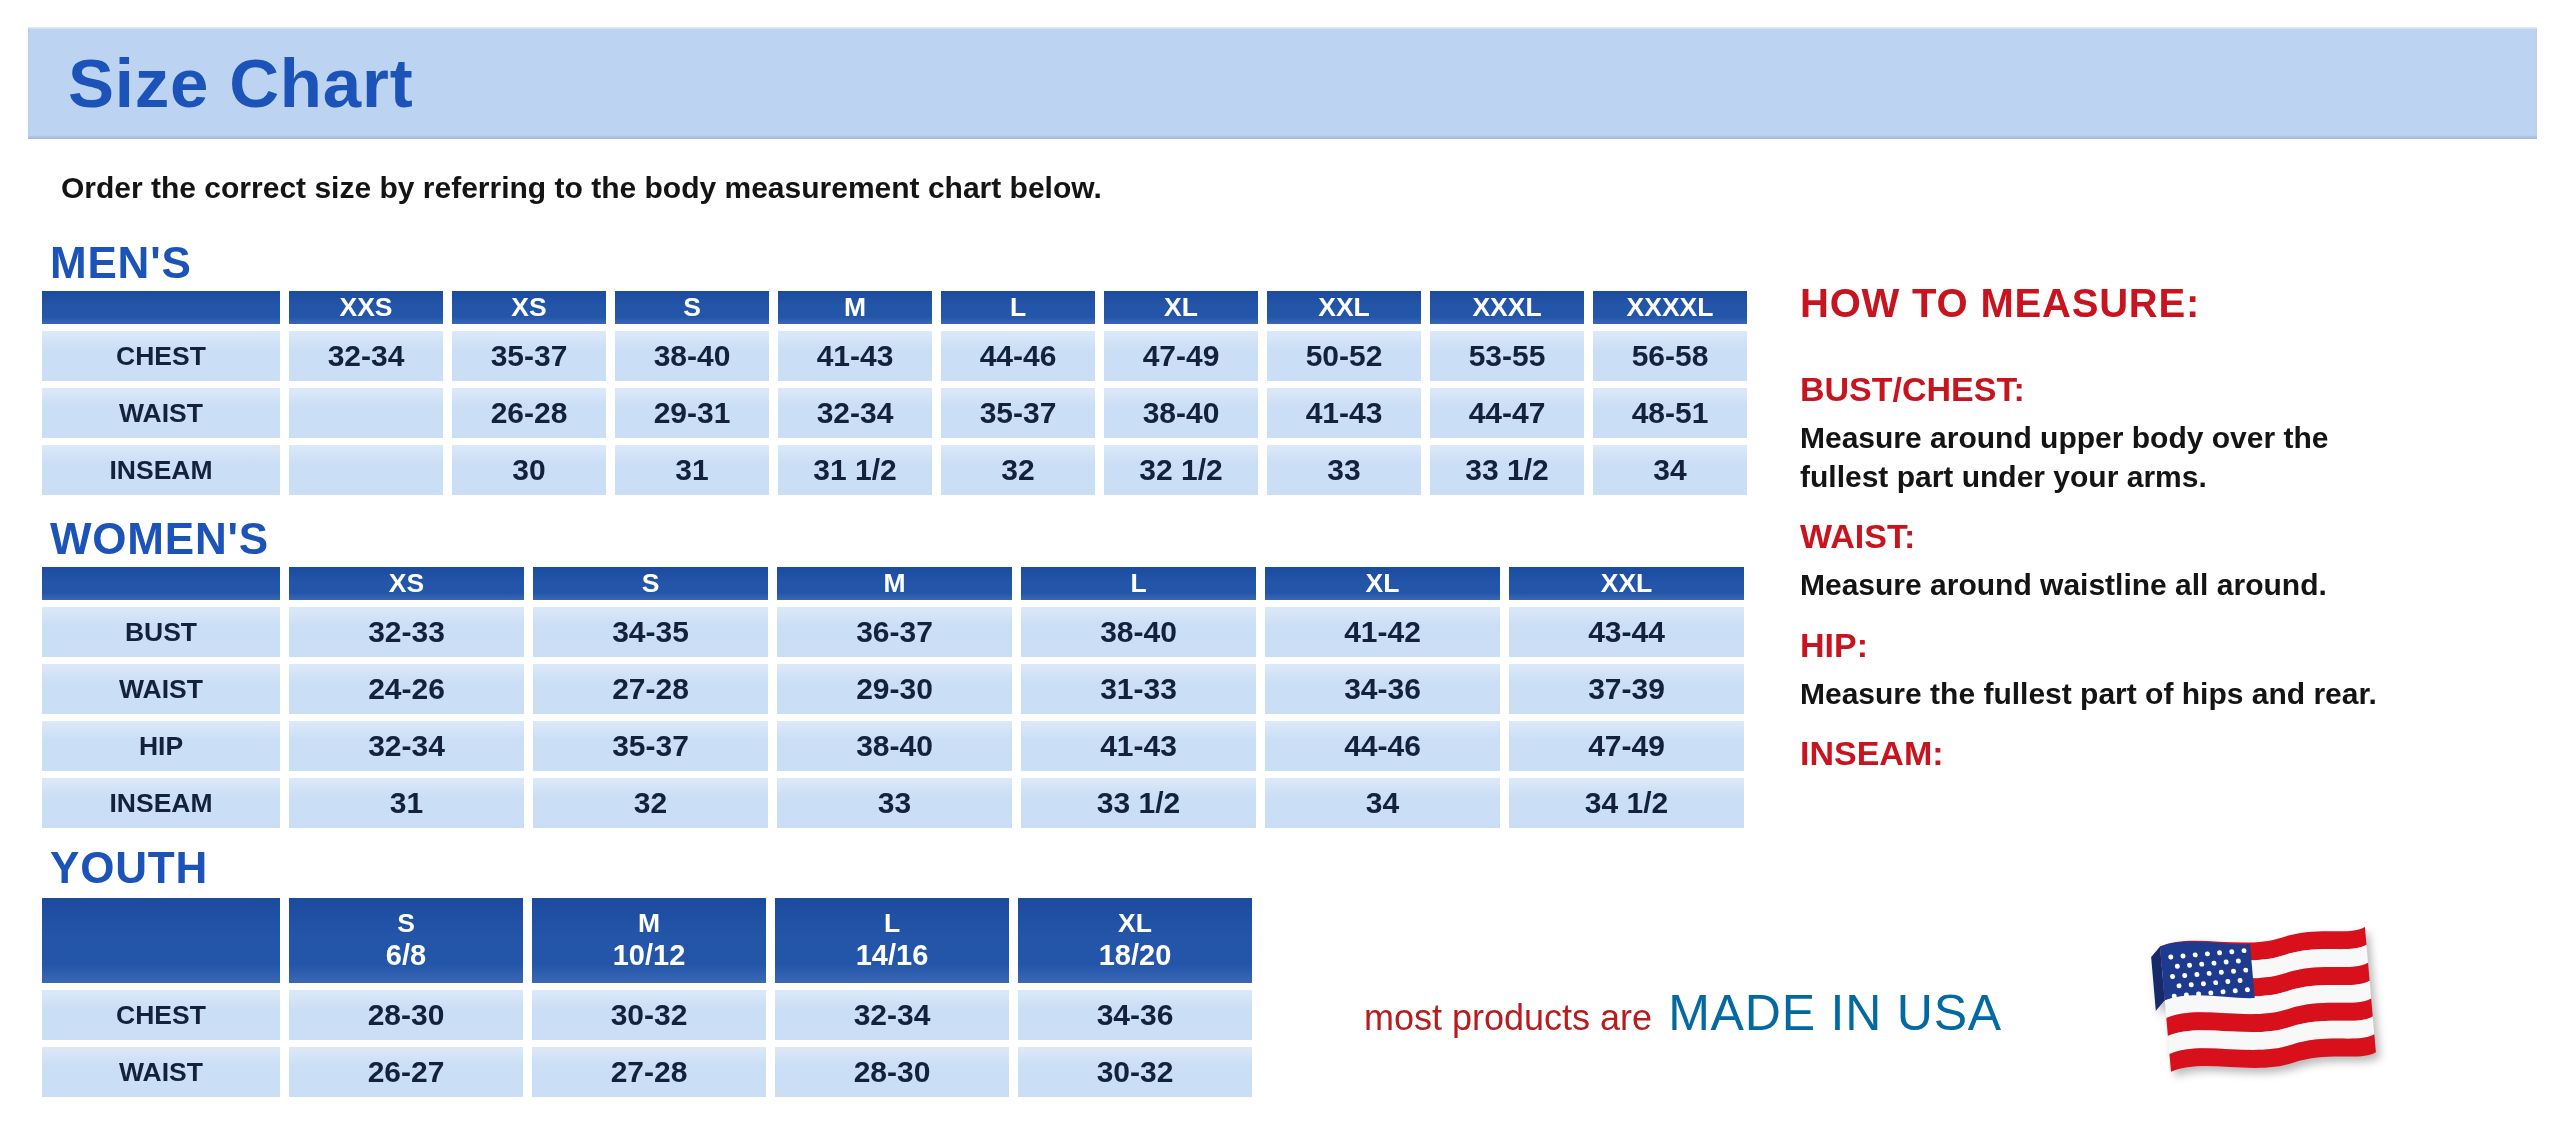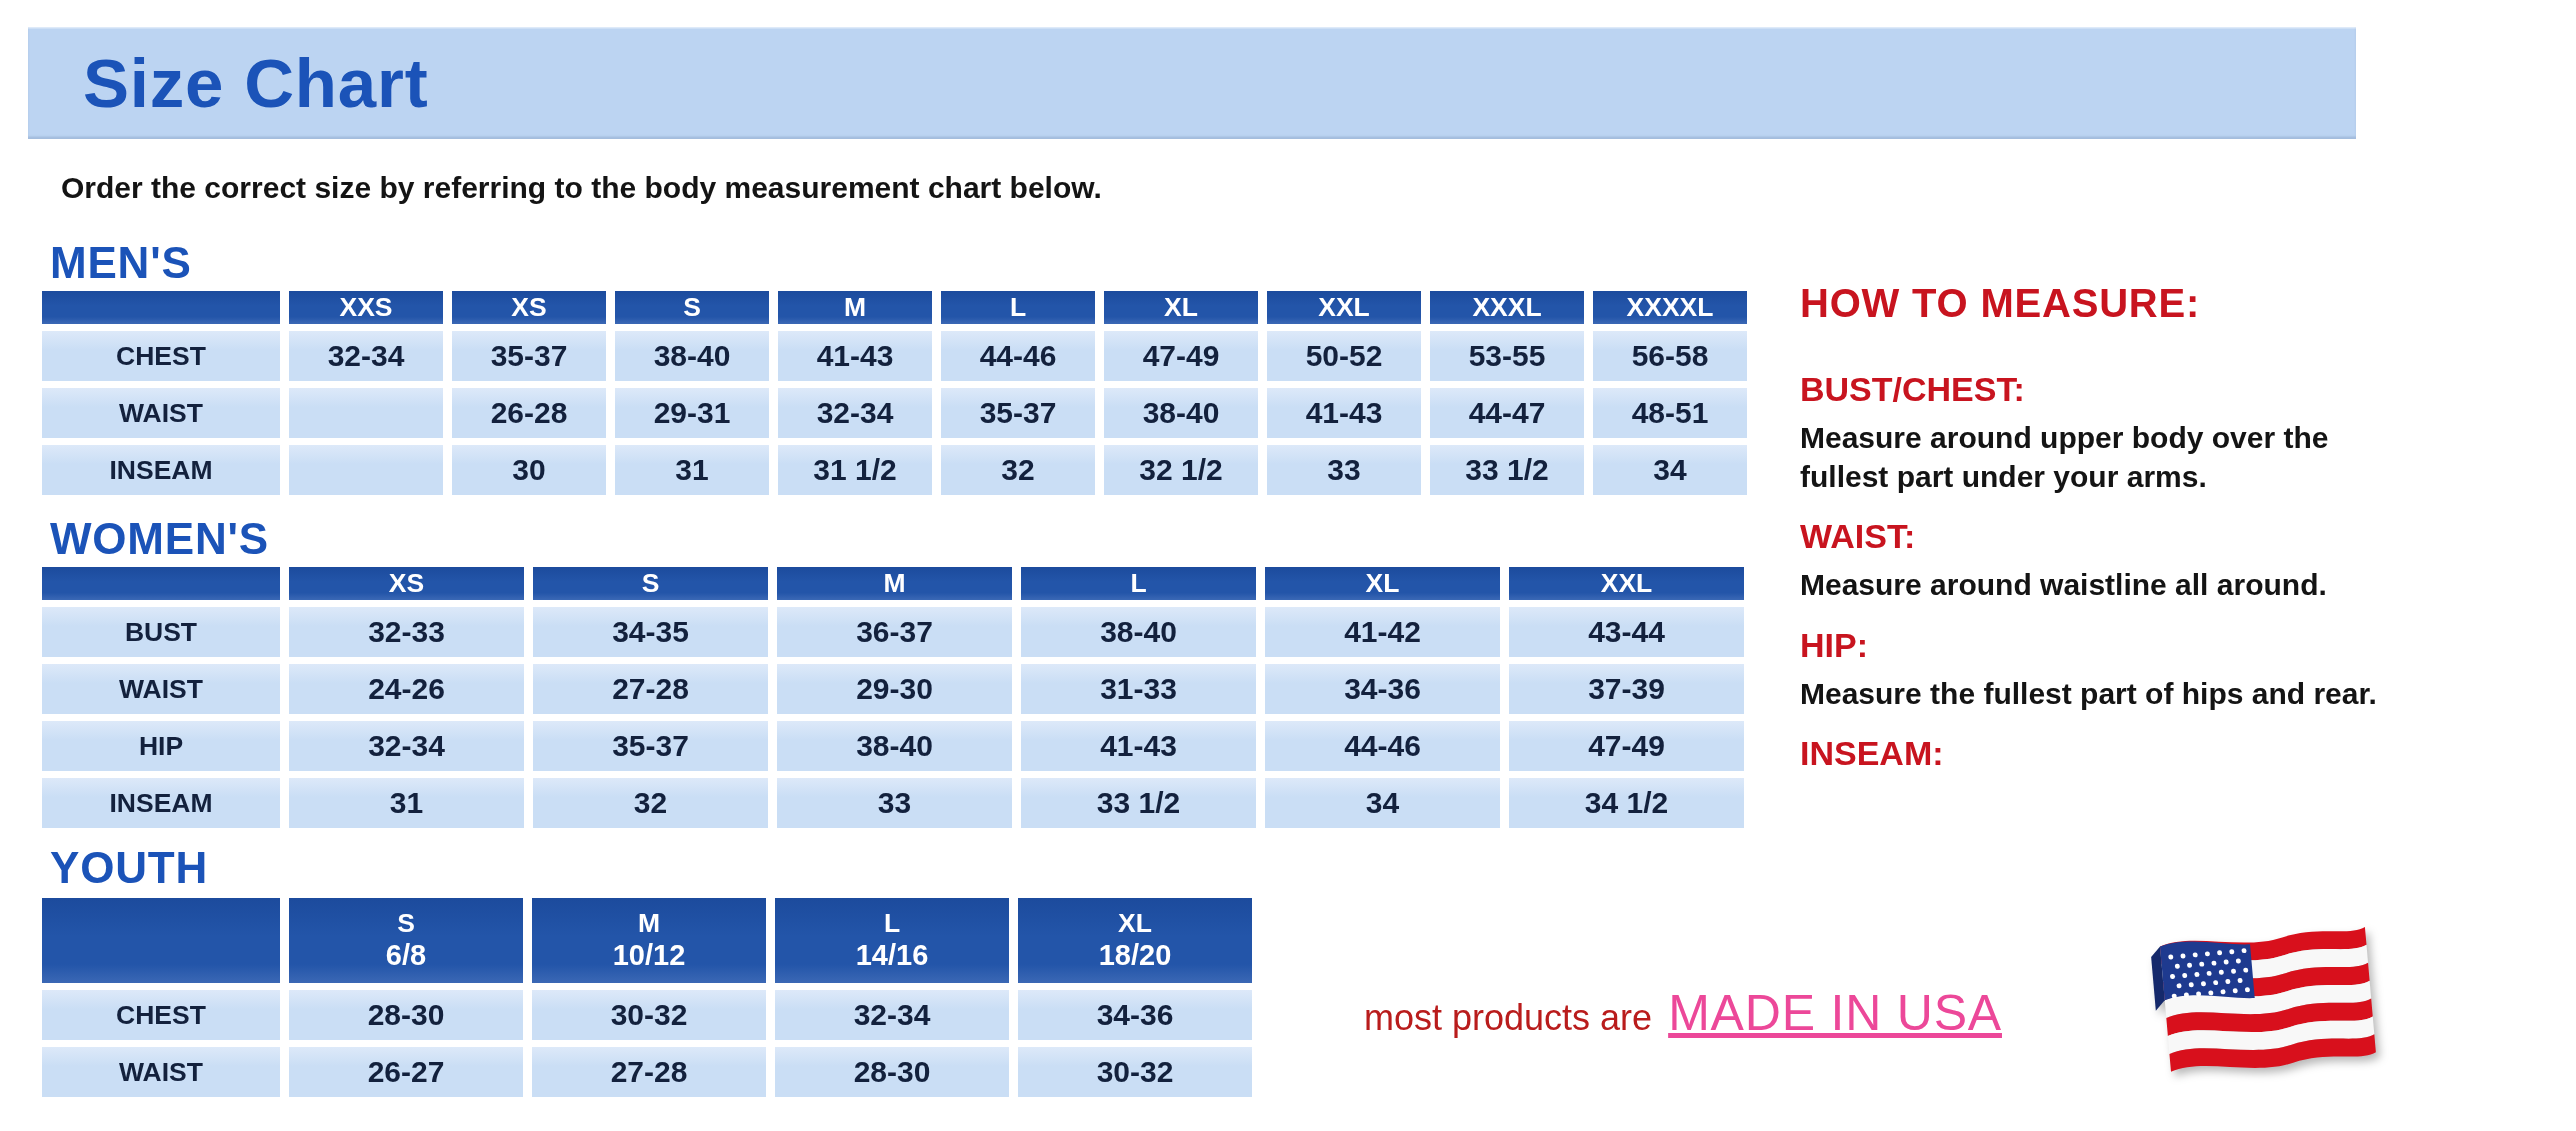--- a/index.html
+++ b/index.html
@@ -12,9 +12,9 @@
 
   
   .banner{
-    position:absolute;left:28px;top:27px;width:2328px;height:112px;
+    position:absolute;left:28px;top:27px;width:2509px;height:112px;
     background:var(--banner-blue);
-    display:flex;align-items:center;box-sizing:border-box;padding-left:55px;
+    display:flex;align-items:center;box-sizing:border-box;padding-left:40px;
     box-shadow:inset 0 1.6px 0 rgba(255,255,255,.5), inset 0 -2.4px 1.6px rgba(90,120,160,.25);
   }
   .banner h1{

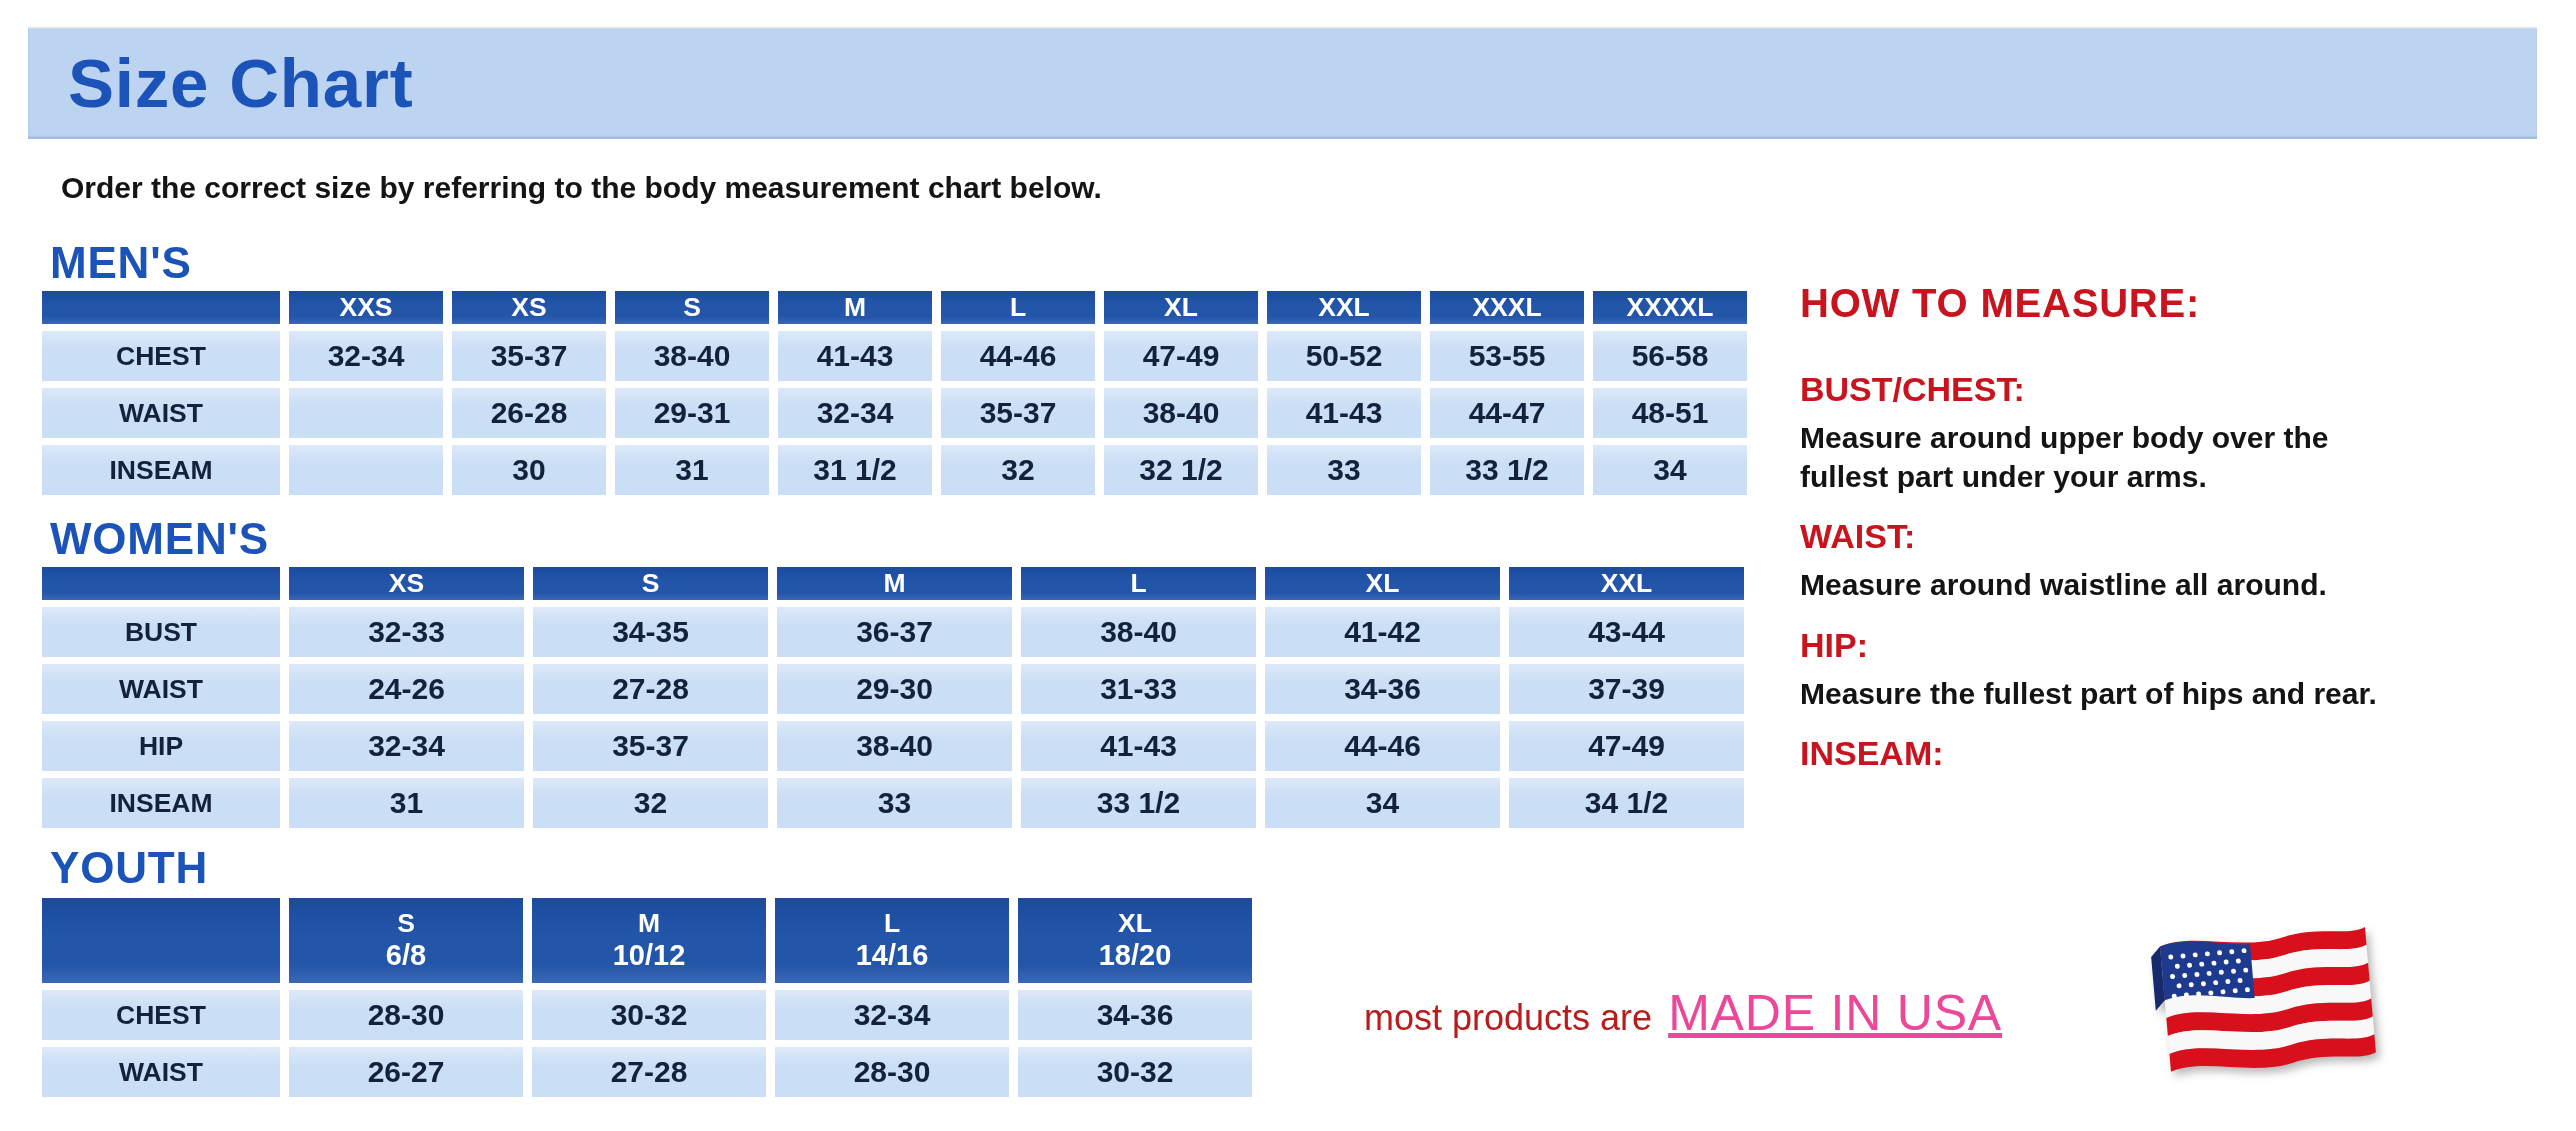--- a/index.html
+++ b/index.html
@@ -85,7 +85,7 @@
     display:flex;align-items:baseline;gap:16px;white-space:nowrap;
   }
   .footer-prefix{font-size:36px;color:#b91c1c;}
-  .footer-emphasis{font-size:50px;color:#ec4899;letter-spacing:0.8px;text-decoration:underline;}
+  .footer-emphasis{font-size:50px;color:#0369a1;letter-spacing:0.8px;}
   .flag-wrap{position:absolute;left:2149px;top:924px;width:245px;height:173px;
     filter:drop-shadow(4px 5.6px 4px rgba(0,0,0,.28));}
 </style>

